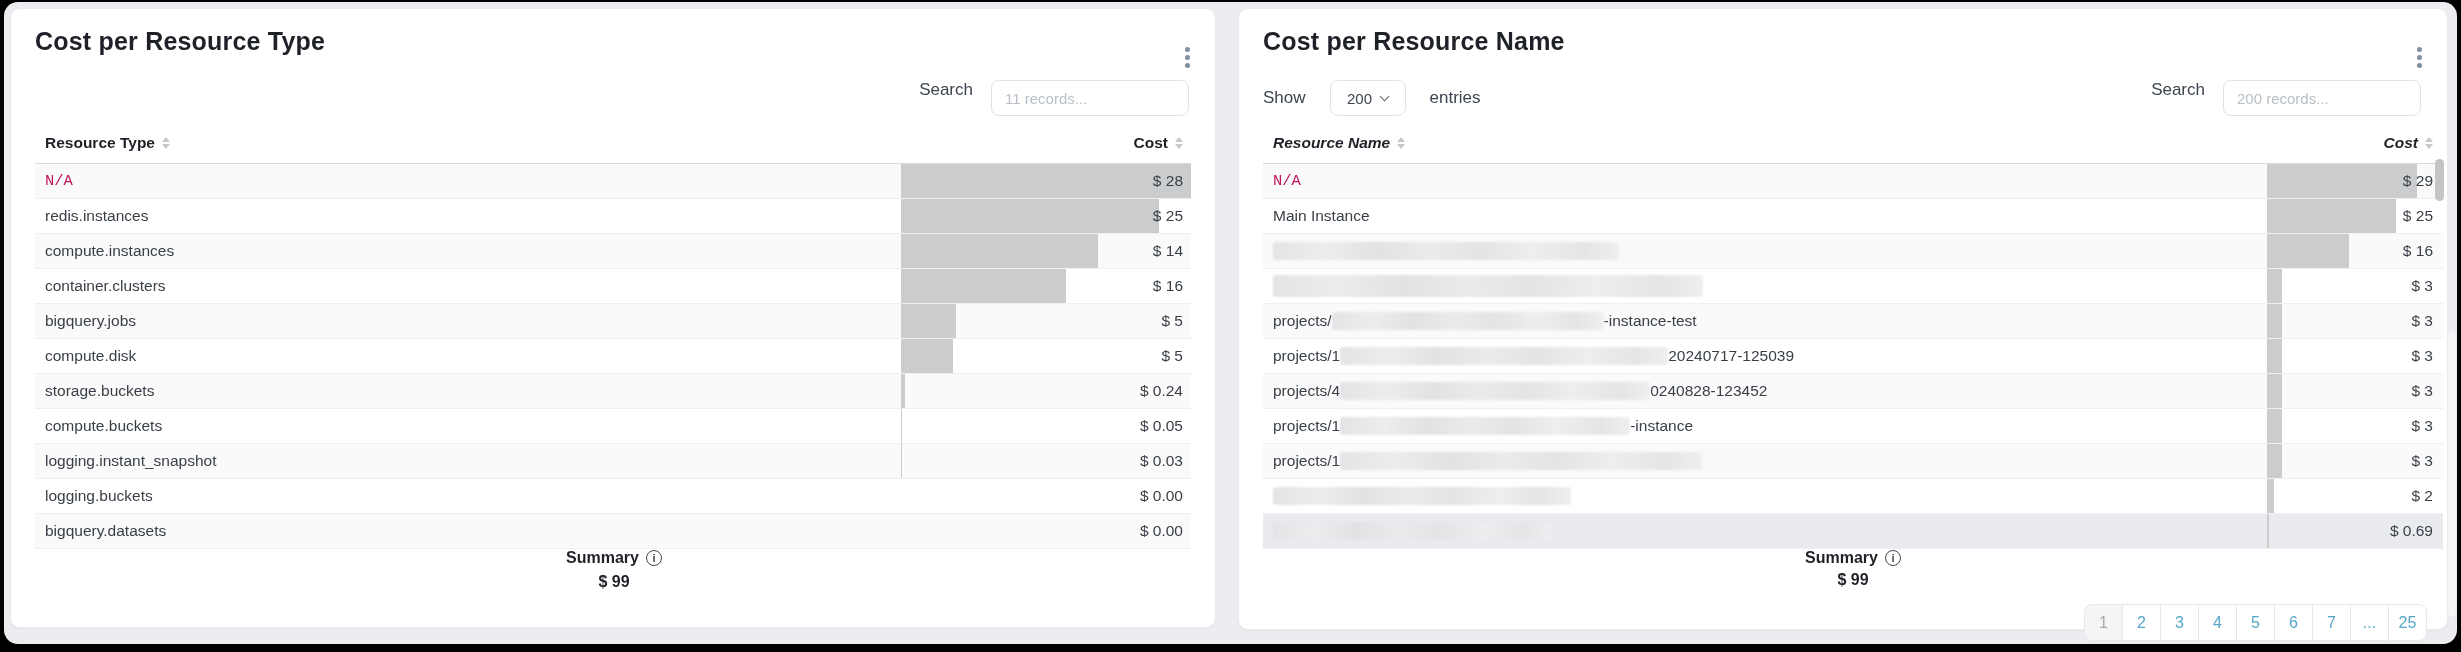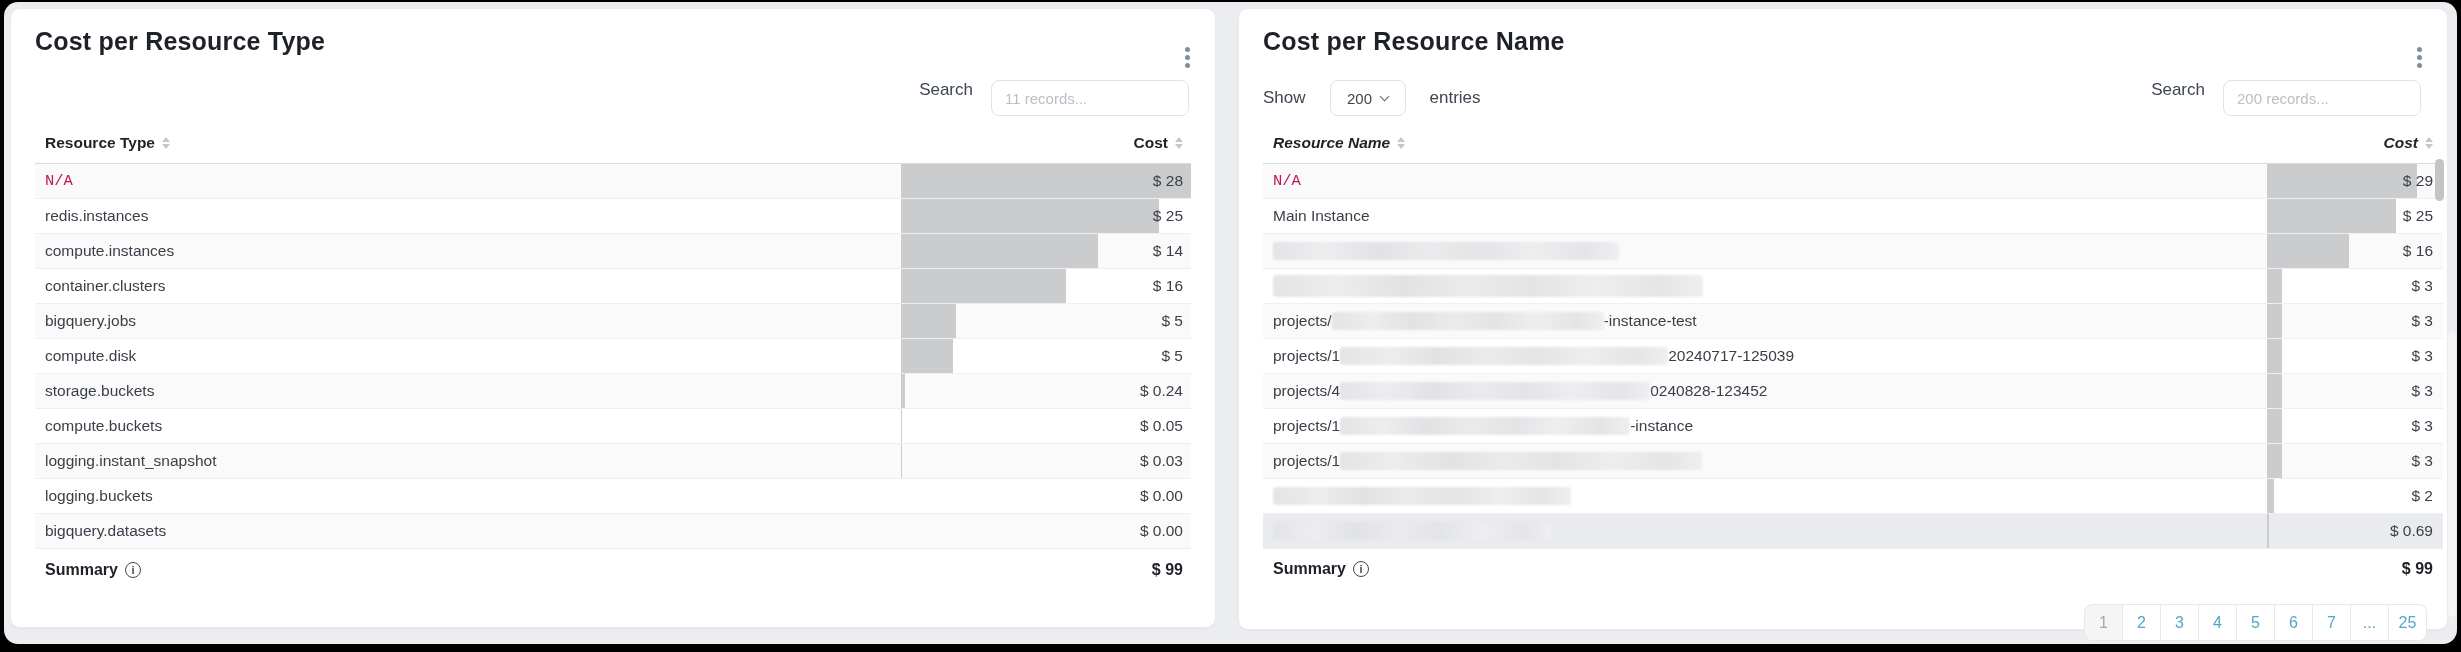--- a/index.html
+++ b/index.html
@@ -100,7 +100,7 @@
 
   .summary {
     display: flex; align-items: center; justify-content: space-between;
-    height: 42px; padding: 0 8px 0 10px; font-size: 16px; font-weight: 700; color: #1e2127;
+    height: 42px; padding: 0 8px 0 10px; font-size: 16px; font-weight: 700; color: #1e2127; flex-direction: column;
   }
   .card.right .summary { padding-right: 10px; height: 40px; }
   .summary-label-wrap { display: flex; align-items: center; gap: 7px; }

